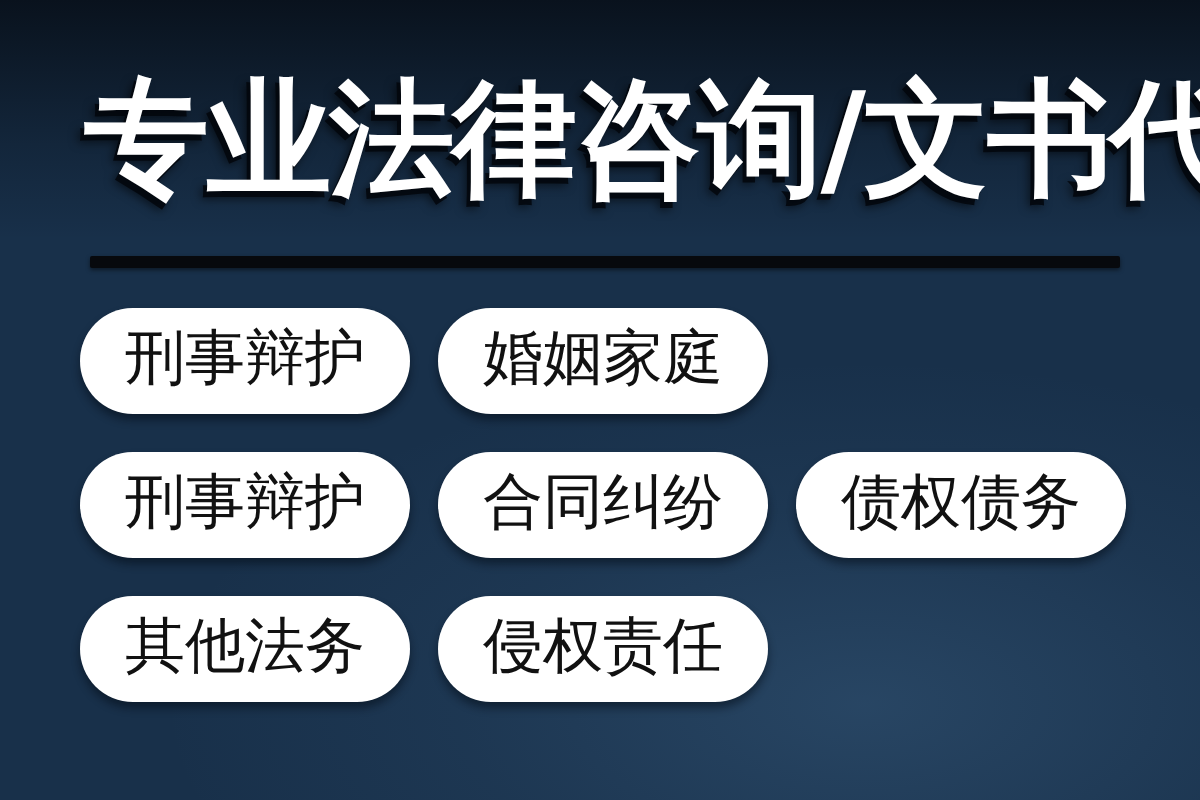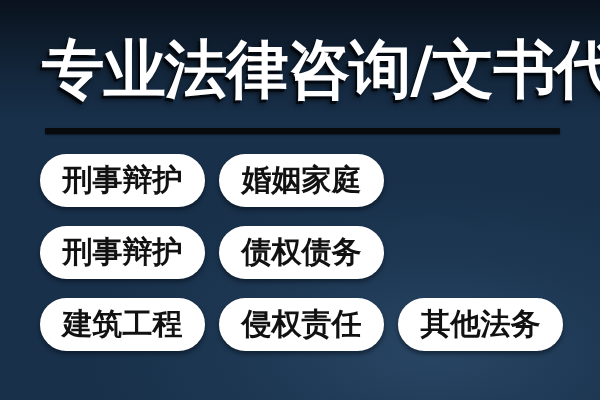--- a/index.html
+++ b/index.html
@@ -110,7 +110,7 @@
     align-items: center;
     justify-content: center;
     font-size: 30px;
-    font-weight: 700;
+    font-weight: 400;
     letter-spacing: 0px;
     white-space: nowrap;
     box-shadow:

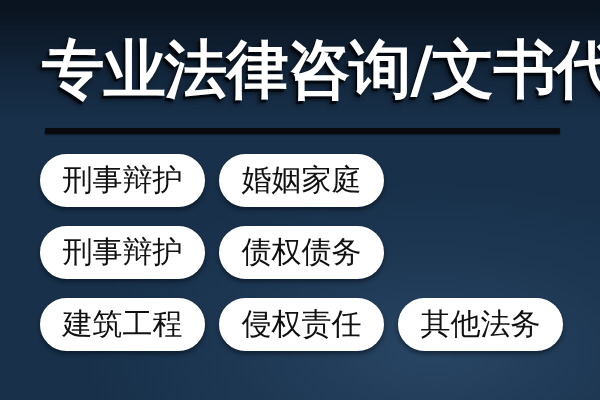--- a/index.html
+++ b/index.html
@@ -150,6 +150,9 @@
           <span class="pill-label">刑事辩护</span>
         </div>
         <div class="pill">
+          <span class="pill-label">合同纠纷</span>
+        </div>
+        <div class="pill">
           <span class="pill-label">债权债务</span>
         </div>
       </div>

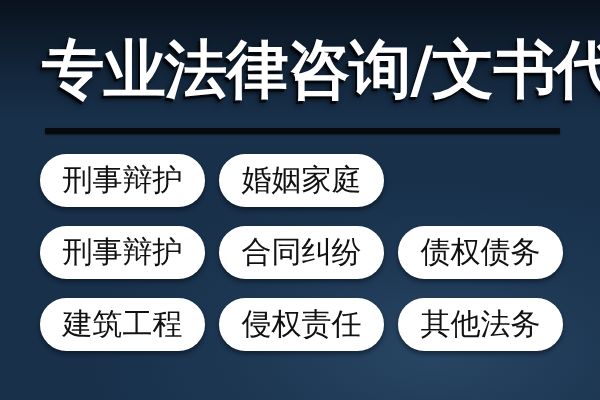--- a/index.html
+++ b/index.html
@@ -159,9 +159,6 @@
 
       <div class="pill-row">
         <div class="pill">
-          <span class="pill-label">建筑工程</span>
-        </div>
-        <div class="pill">
           <span class="pill-label">侵权责任</span>
         </div>
         <div class="pill">

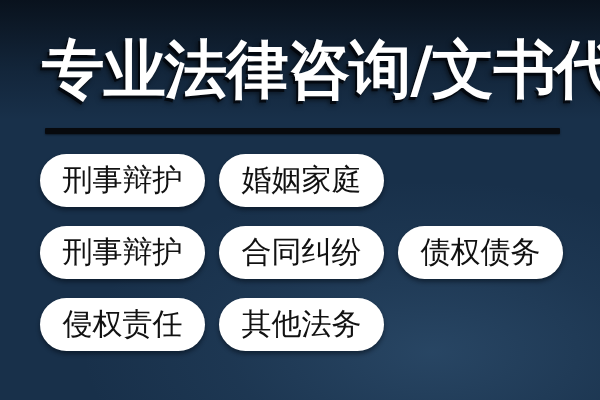--- a/index.html
+++ b/index.html
@@ -159,10 +159,10 @@
 
       <div class="pill-row">
         <div class="pill">
-          <span class="pill-label">侵权责任</span>
+          <span class="pill-label">其他法务</span>
         </div>
         <div class="pill">
-          <span class="pill-label">其他法务</span>
+          <span class="pill-label">侵权责任</span>
         </div>
       </div>
 

